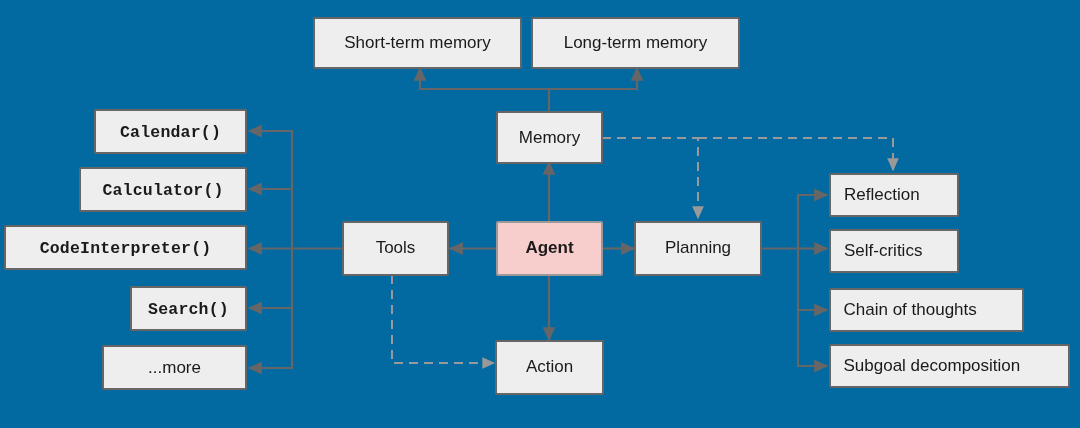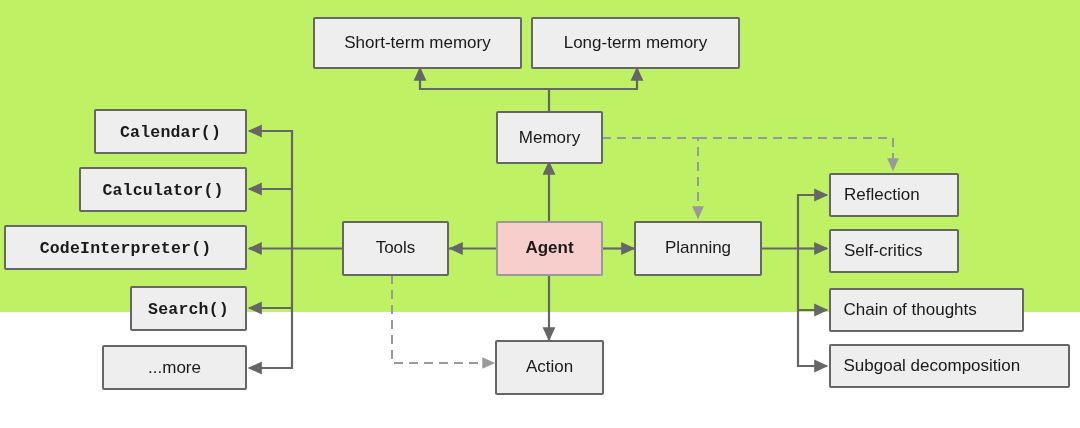--- a/index.html
+++ b/index.html
@@ -16,8 +16,8 @@
   #diagram-root {
     position: relative;
     width: 1080px;
-    height: 312px;
-    background: #bef264;
+    height: 428px;
+    background: #0369a1;
   }
   svg.diagram {
     display: block;

